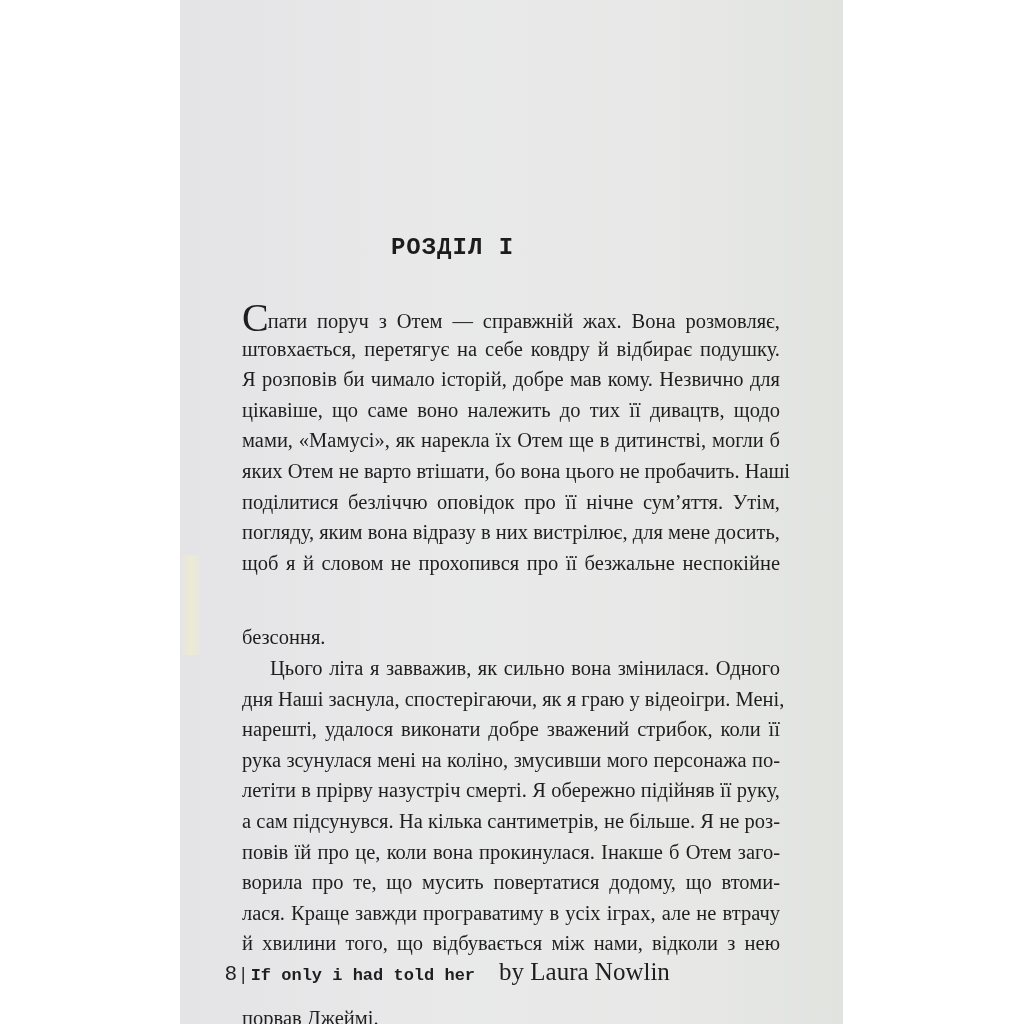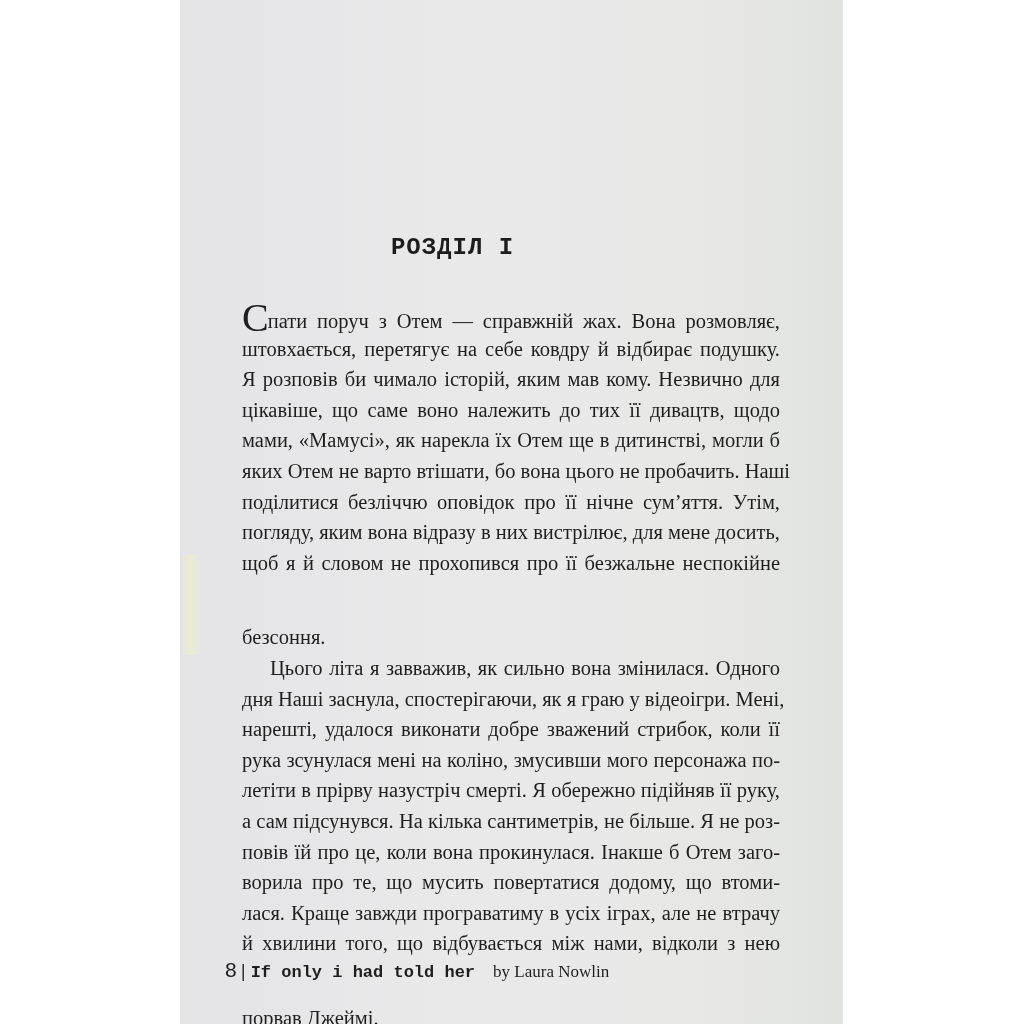--- a/index.html
+++ b/index.html
@@ -107,7 +107,7 @@
   <div class="body">
     <div class="line"><span class="dropcap">С</span><span>пати поруч з Отем — справжній жах. Вона розмовляє,</span></div>
     <div class="line">штовхається, перетягує на себе ковдру й відбирає подушку.</div>
-    <div class="line">Я розповів би чимало історій, яким мав кому. Незвично для</div>
+    <div class="line">Я розповів би чимало історій, добре мав кому. Незвично для</div>
     <div class="line">цікавіше, що саме воно належить до тих її дивацтв, щодо</div>
     <div class="line">мами, «Мамусі», як нарекла їх Отем ще в дитинстві, могли б</div>
     <div class="line">яких Отем не варто втішати, бо вона цього не пробачить. Наші</div>

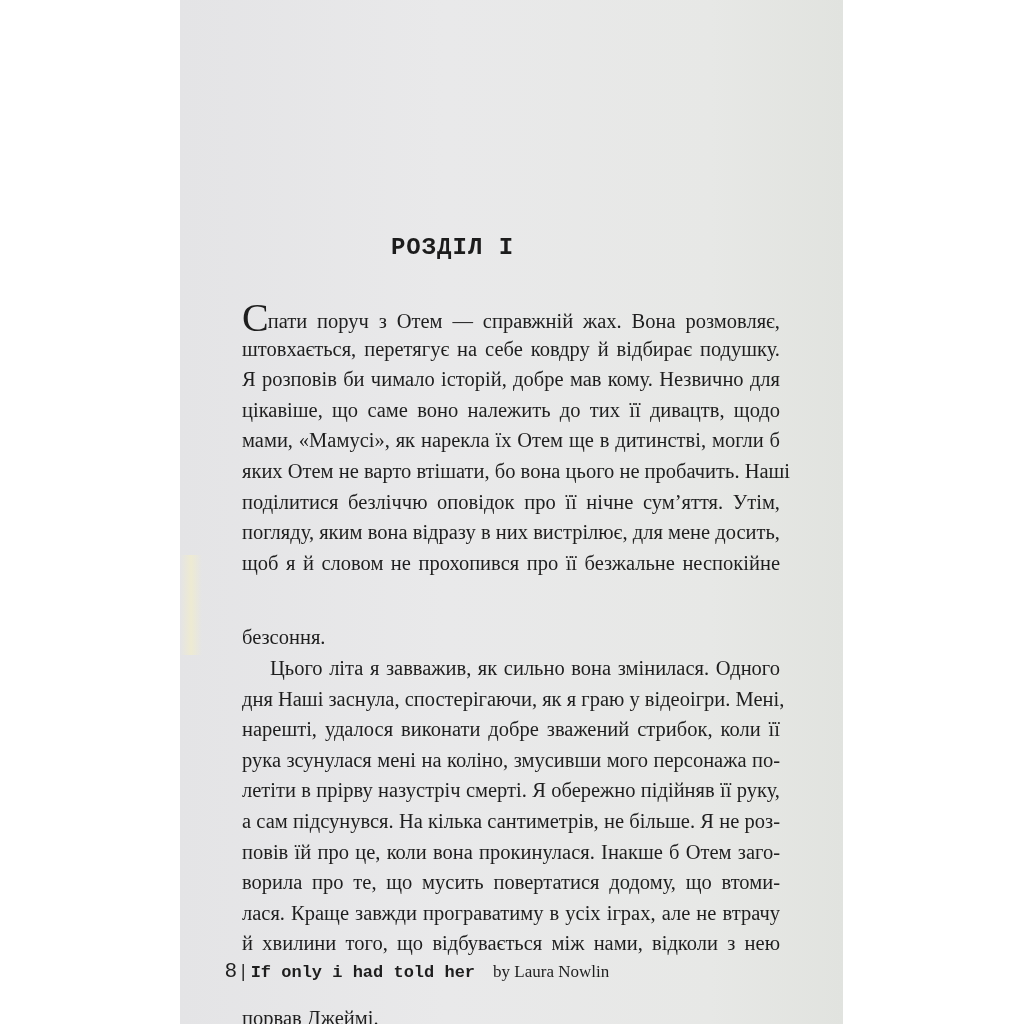--- a/index.html
+++ b/index.html
@@ -92,8 +92,8 @@
   }
   .author {
     font-family: "Liberation Serif", "DejaVu Serif", serif;
-    font-size: 17px;
-    margin-left: 18px;
+    font-size: 25px;
+    margin-left: 24px;
   }
 </style>
 </head>

